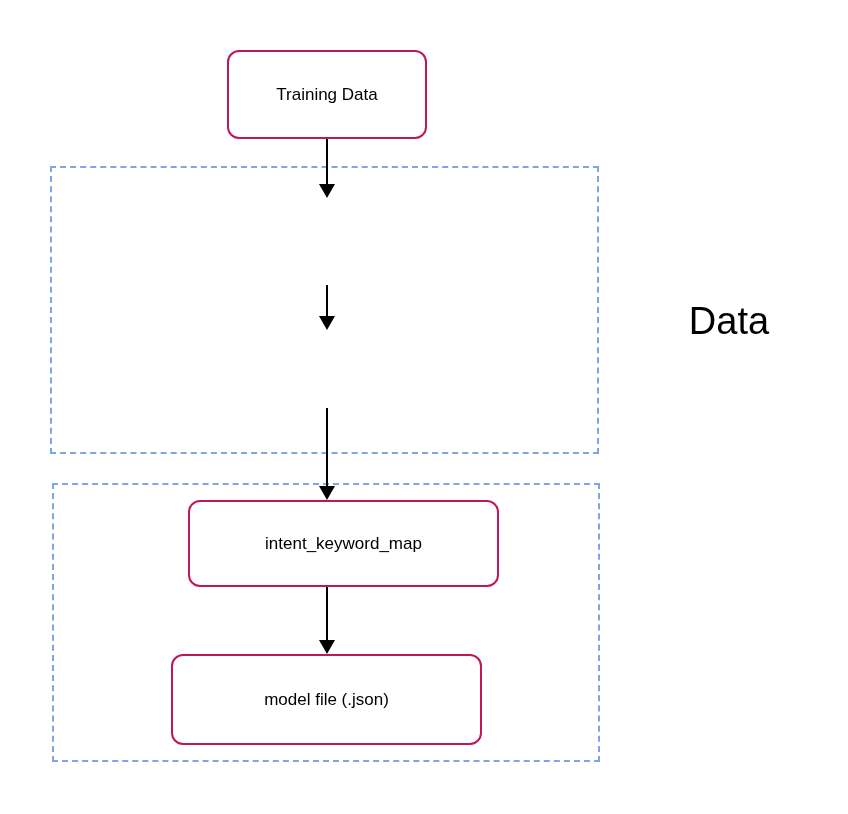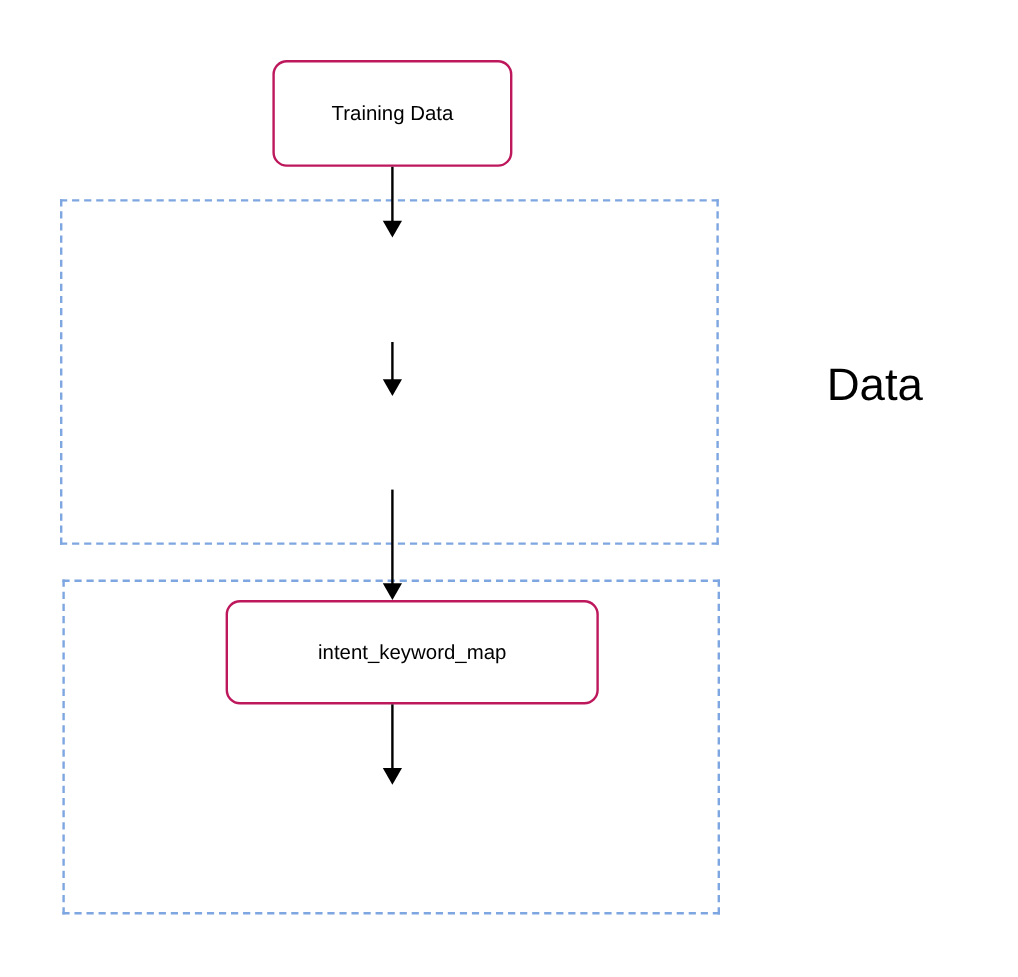--- a/index.html
+++ b/index.html
@@ -105,6 +105,9 @@
     <span>intent_keyword_map</span>
   </div>
 
+  <div class="node rounded" id="node-modelfile">
+    <span>model file (.json)</span>
+  </div>
 
   <div class="arrow" id="arrow-1">
     <div class="arrow-line"></div>

